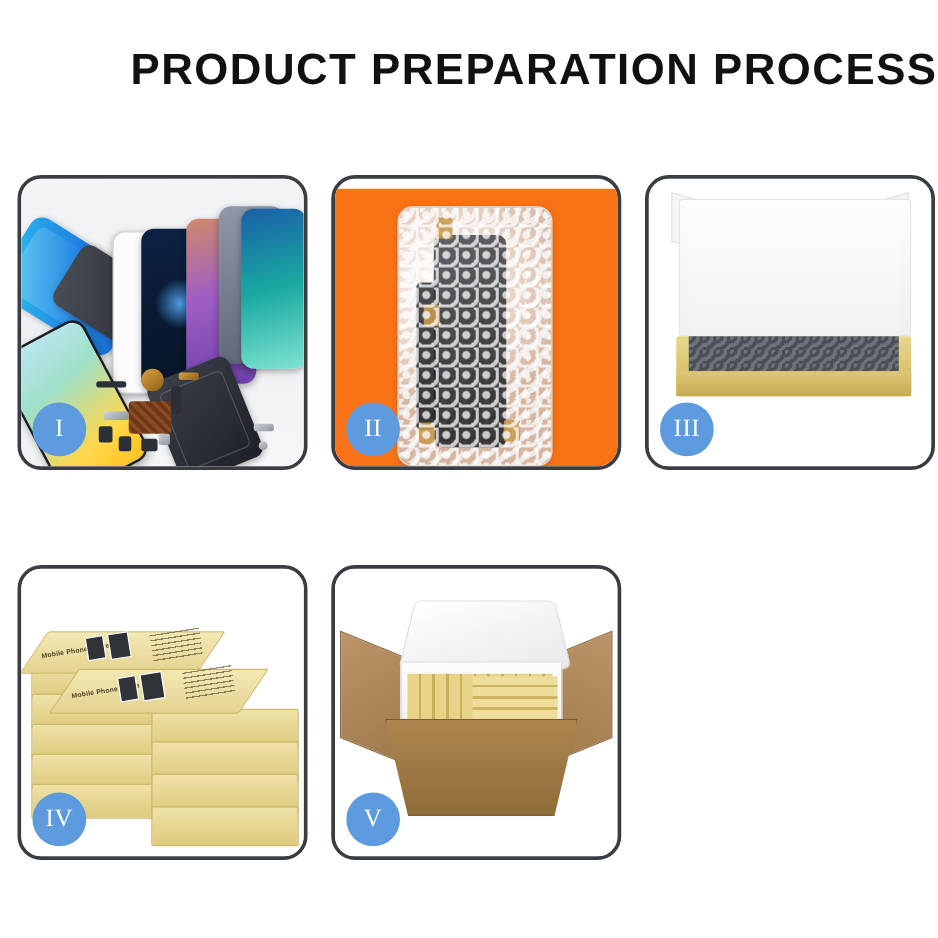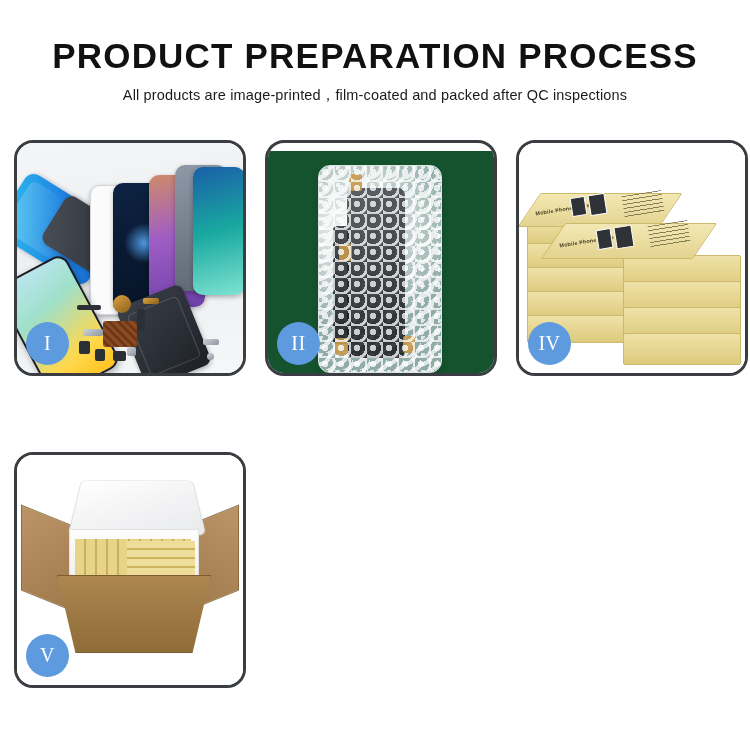--- a/index.html
+++ b/index.html
@@ -10,7 +10,7 @@
     overflow:hidden;
     position:relative;
   }
-  .header{text-align:center;padding-top:38px;}
+  .header{text-align:right;padding-top:38px;}
   .title{
     font-size:35px;font-weight:700;color:#111111;
     letter-spacing:1.2px;line-height:1;white-space:nowrap;

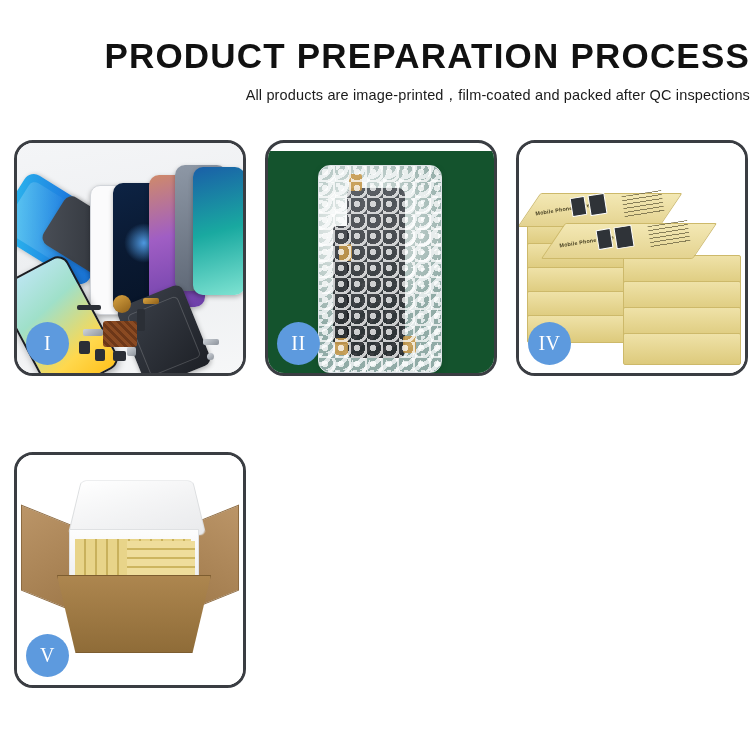--- a/index.html
+++ b/index.html
@@ -250,7 +250,6 @@
 
 <div class="header">
   <div class="title">PRODUCT PREPARATION PROCESS</div>
-  <div class="subtitle">All products are image-printed，film-coated and packed after QC inspections</div>
 </div>
 
 <div class="grid">

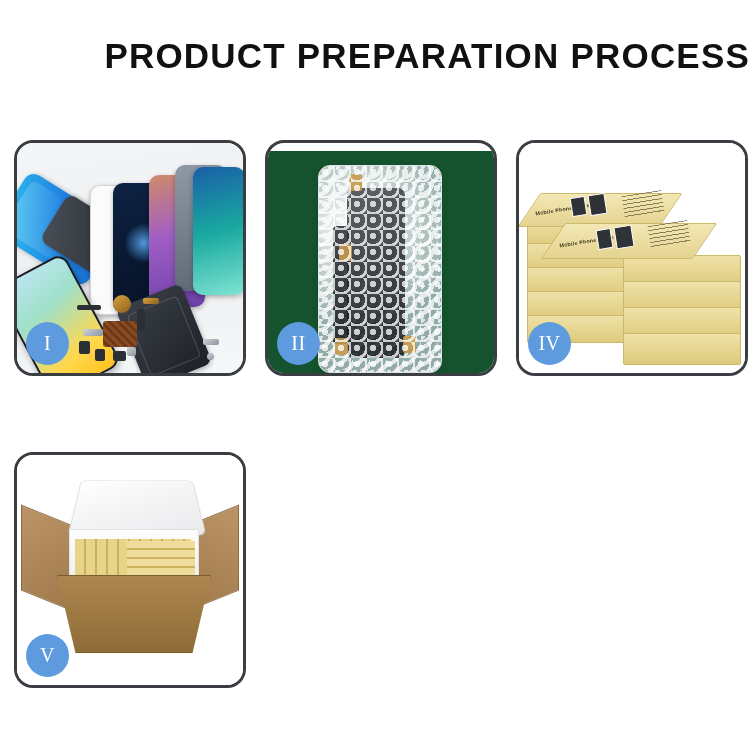--- a/index.html
+++ b/index.html
@@ -101,7 +101,7 @@
   .chip.silver{background:linear-gradient(145deg,#cfd4da,#8d939b);}
   .chip.round{border-radius:50%;}
   
-  .p2{background:#14532d;margin-top:8px;}
+  .p2{background:#f97316;margin-top:8px;}
   .bubblepack{
     position:absolute;left:50px;top:14px;width:122px;height:206px;
     border-radius:12px;

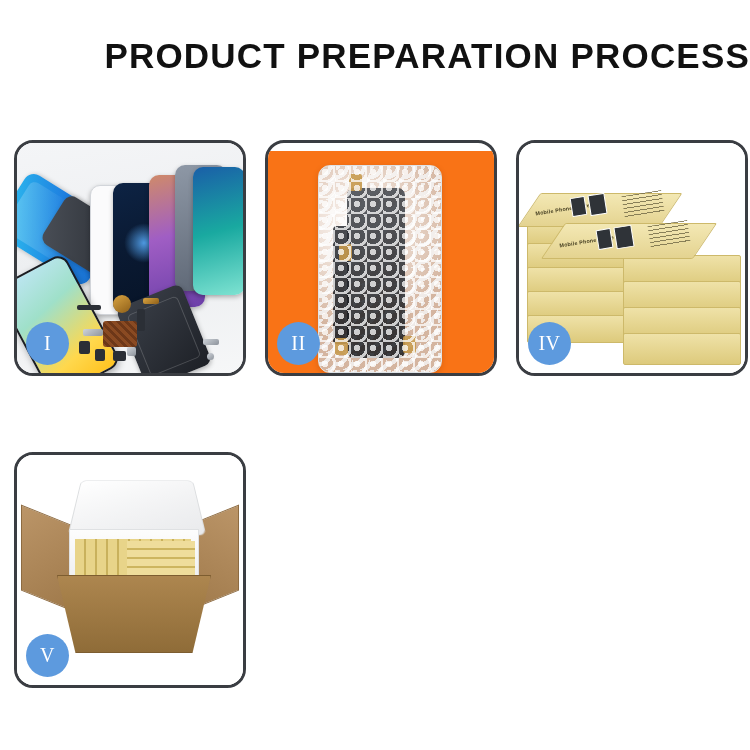--- a/index.html
+++ b/index.html
@@ -296,6 +296,18 @@
     </div>
   </div>
 
+  <div class="panel">
+    <div class="scene p3">
+      <div class="lid-flapL"></div>
+      <div class="lid-flapR"></div>
+      <div class="lid-foam"></div>
+      <div class="foam-pad"></div>
+      <div class="box-bottom"></div>
+      <div class="box-inner-dark"></div>
+      <div class="box-front-lip"></div>
+      <div class="badge">III</div>
+    </div>
+  </div>
 
   <div class="panel">
     <div class="scene p4">

